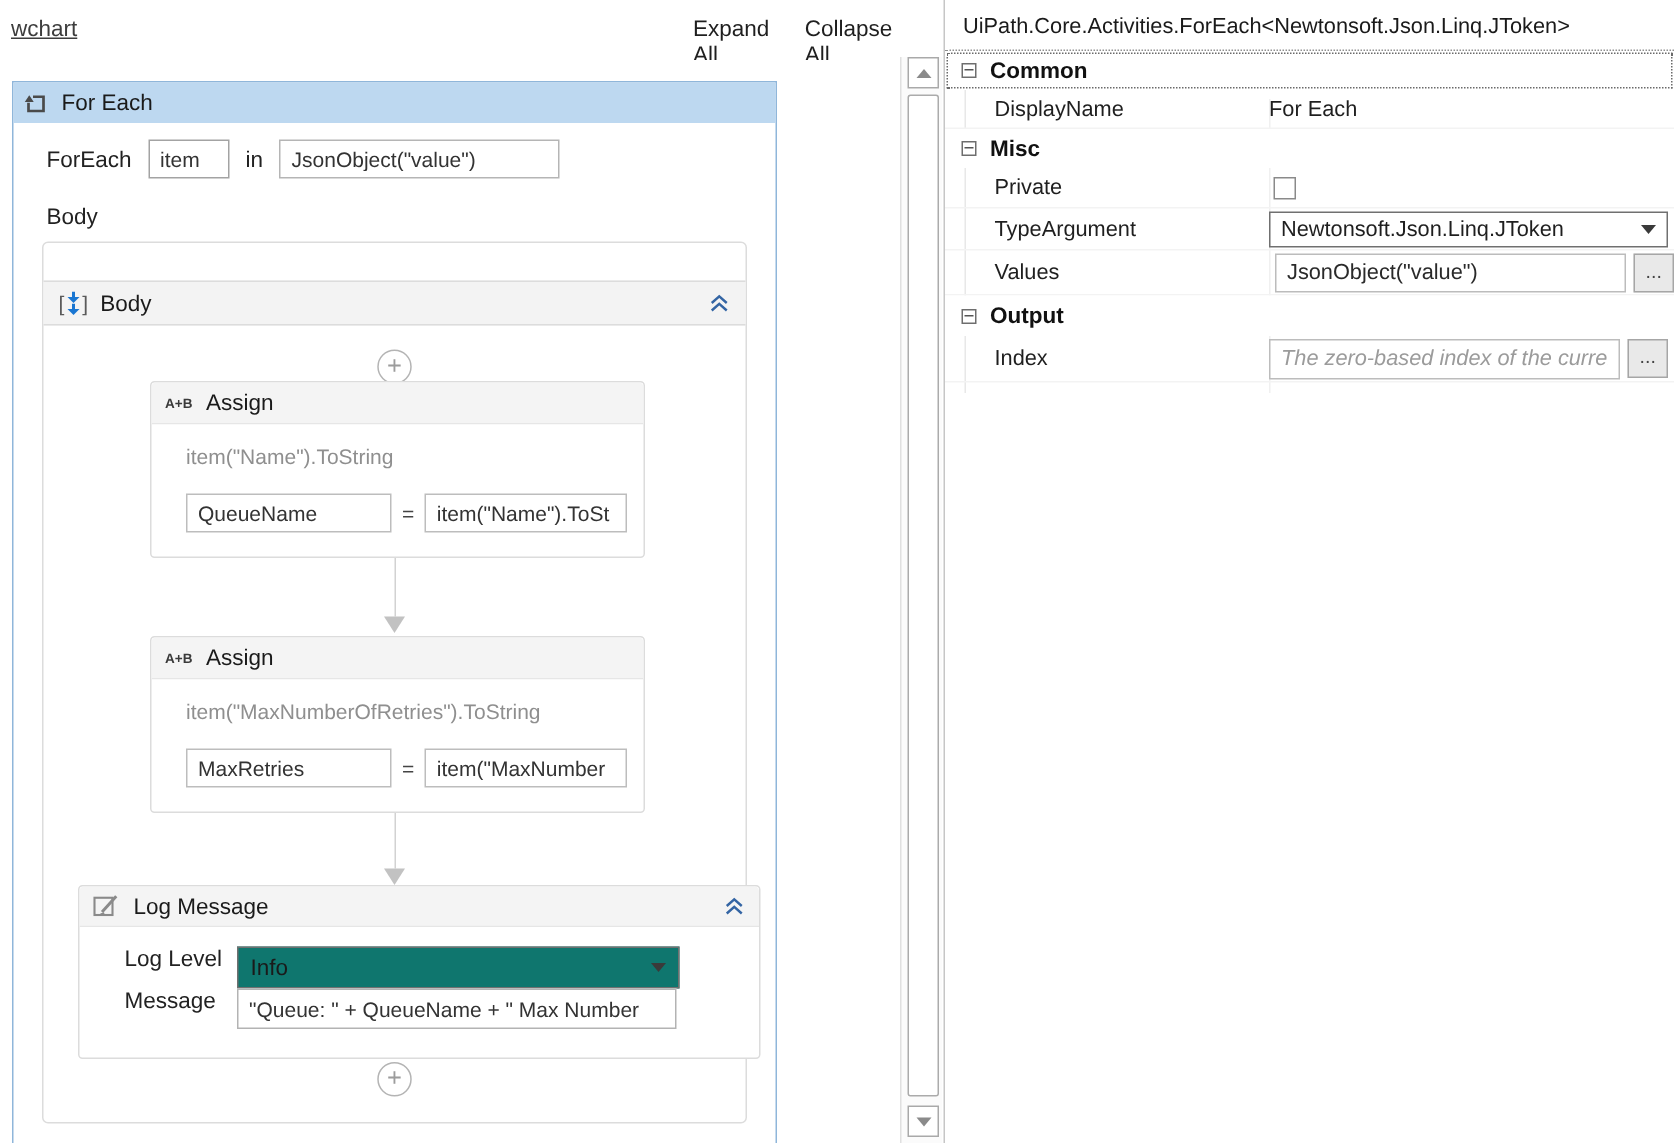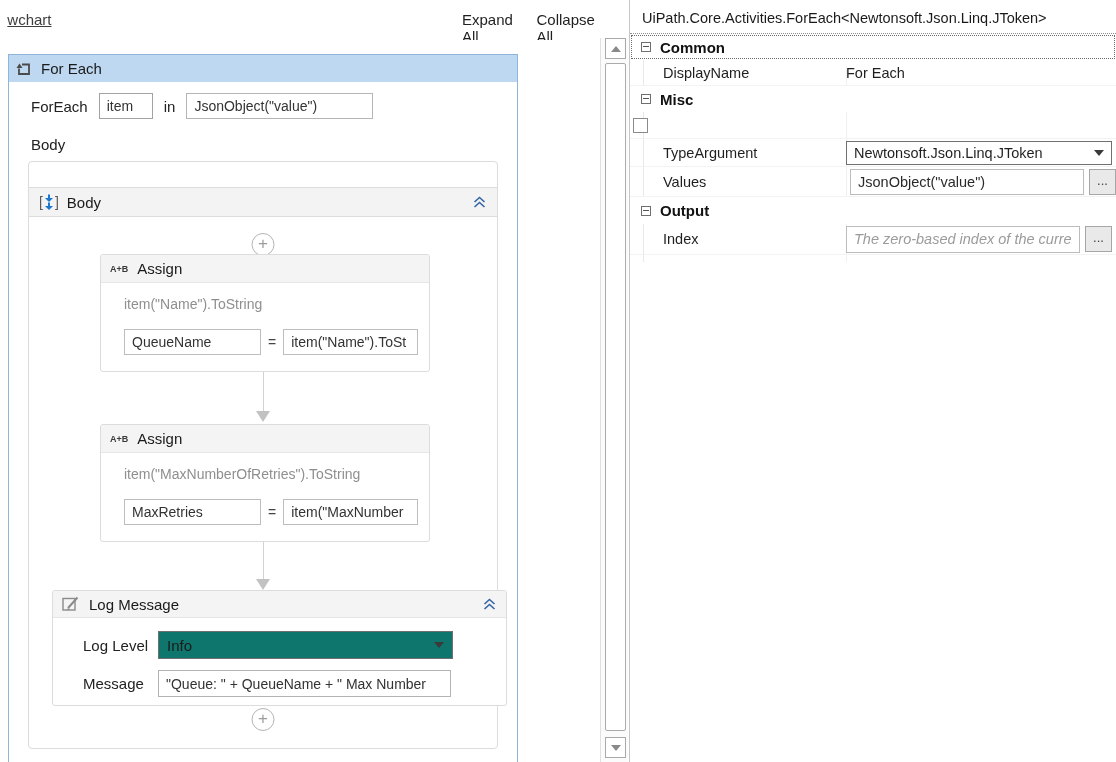--- a/index.html
+++ b/index.html
@@ -262,6 +262,7 @@
       <span class="p-sec-title">Misc</span>
     </div>
     <div class="p-row h27">
+      <span class="p-label">Private</span>
       <span class="p-value">
           <span class="chk"></span>
         </span>

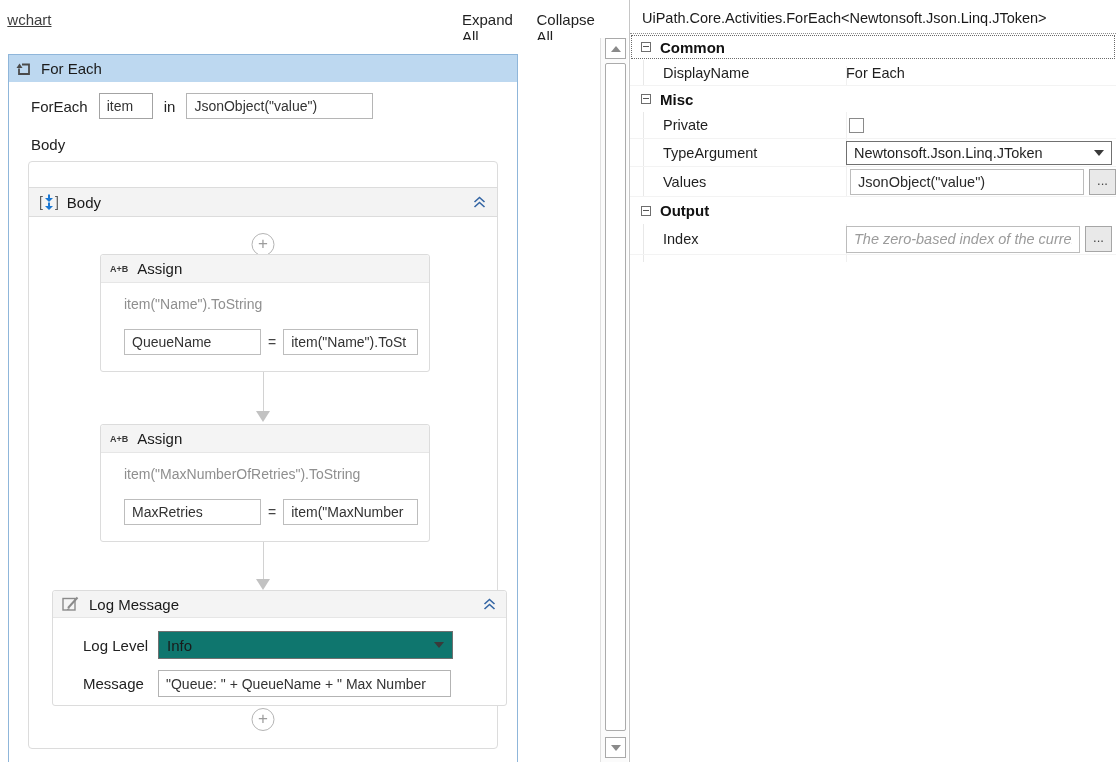--- a/index.html
+++ b/index.html
@@ -57,7 +57,7 @@
   .log-box { left:23px; top:428px; width:455px; height:116px; }
   .log-header { height:27px; }
   .log-body { padding:13px 0 0 30px; }
-  .log-row { display:flex; align-items:center; margin-bottom:11px; }
+  .log-row { display:flex; }
   .log-label { width:75px; font-size:15px; color:#222; }
   .dd { width:295px; height:28px; border:1px solid #707070; background:#0f766e; display:flex; align-items:center; padding:0 8px; font-size:15px; color:#1a1a1a; cursor:pointer; }
   .dd .dd-text { flex:1; }

